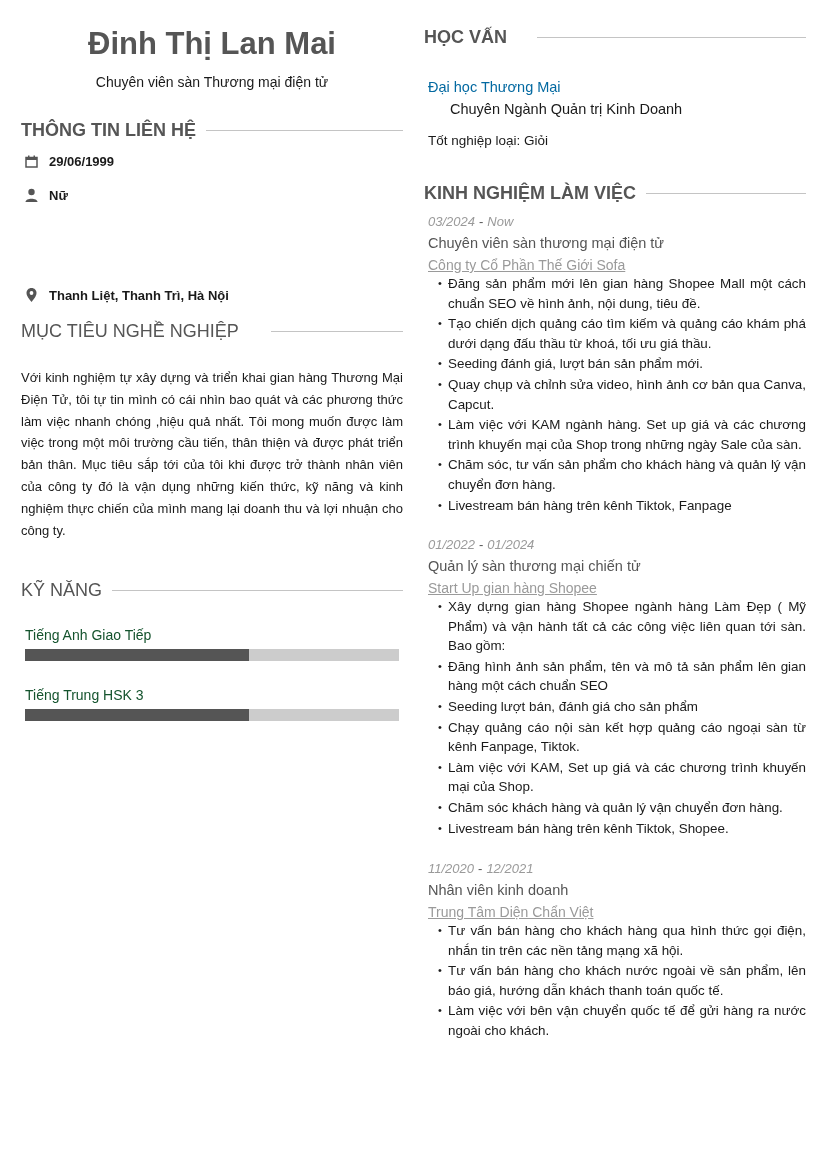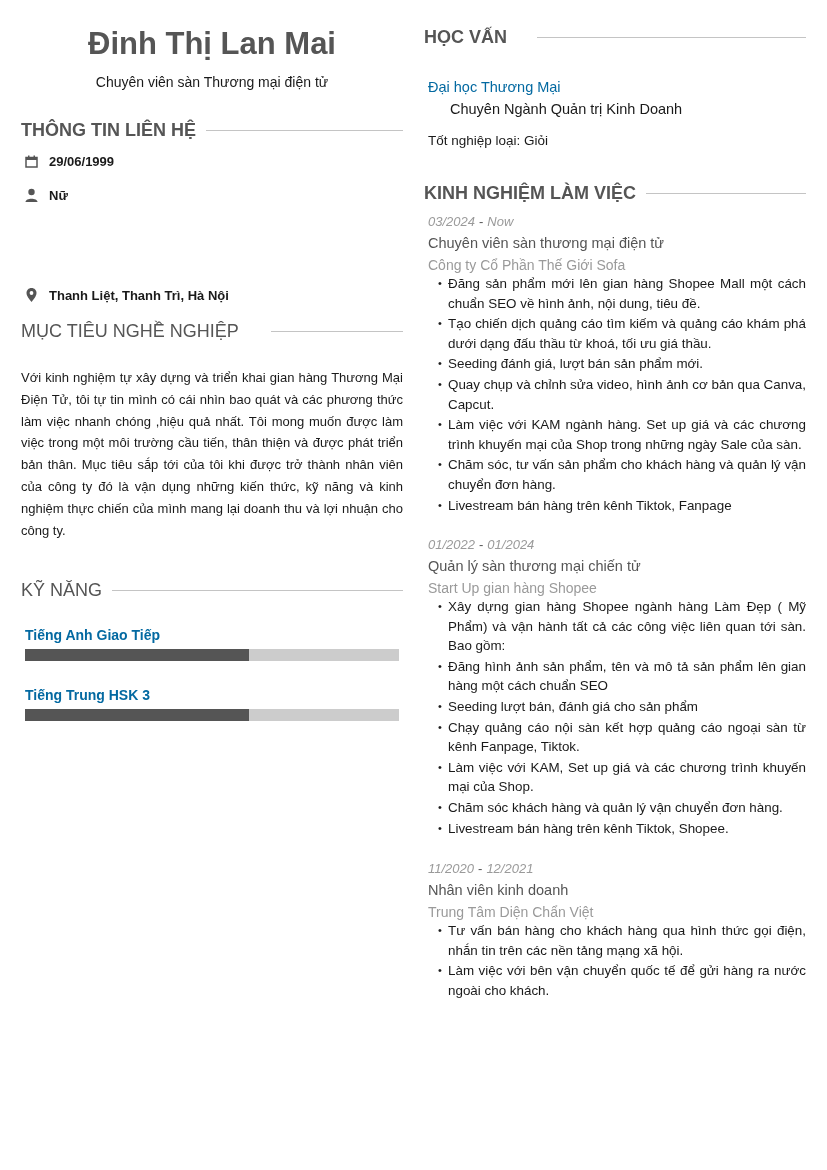--- a/index.html
+++ b/index.html
@@ -38,7 +38,7 @@
     .job .date { font-size: 13px; font-style: italic; color: #9a9a9a; height: 20px; }
     .job .date .sep { font-style: normal; color: #555; margin: 0 4px; }
     .job .role { font-size: 14.5px; color: #555555; height: 21px; margin-top: 1px; }
-    .job .company { font-size: 14px; color: #9a9a9a; display: inline-block; margin-top: 1px; }
+    .job .company { font-size: 14px; color: #9a9a9a; text-decoration: underline; display: inline-block; margin-top: 1px; }
     .job ul { list-style: none; padding-left: 10px; }
     .job li { position: relative; padding-left: 10px; font-size: 13.4px; line-height: 19.6px; color: #1a1a1a;
               text-align: justify; margin-bottom: 1px; }

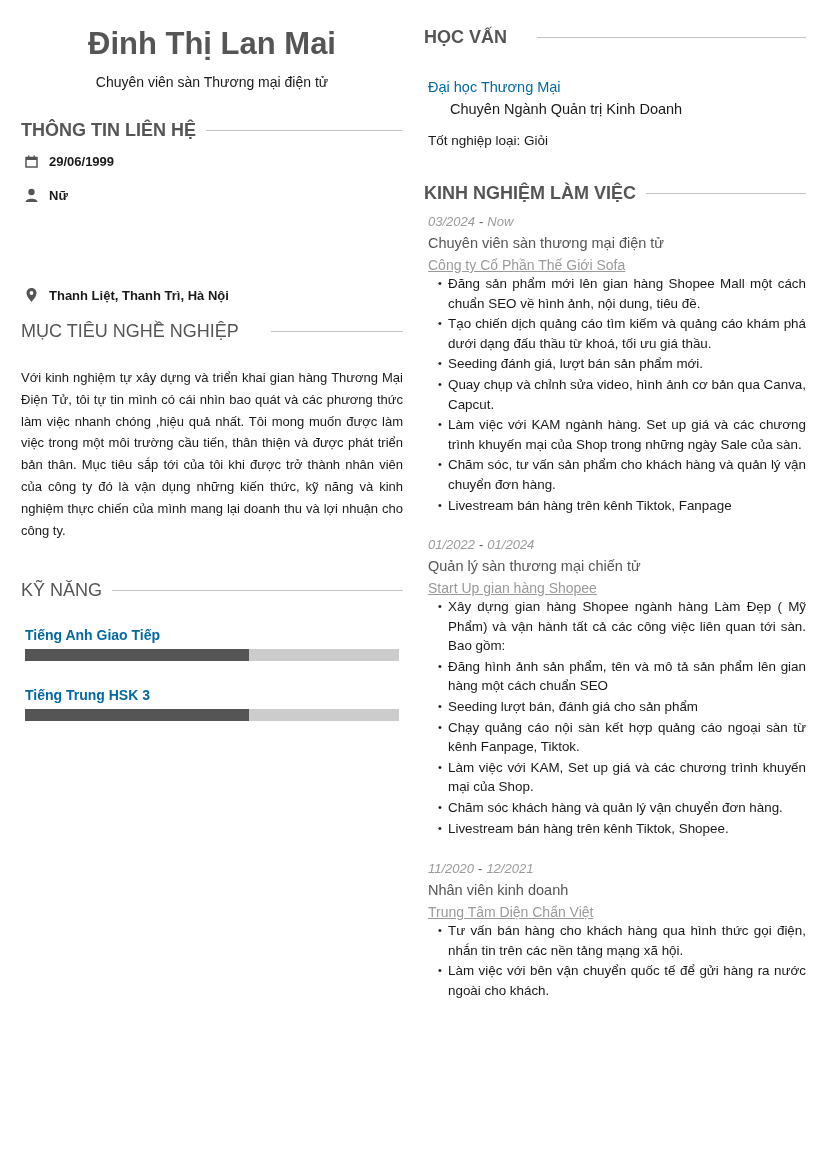--- a/index.html
+++ b/index.html
@@ -26,7 +26,7 @@
                  text-align: justify; color: #1a1a1a; }
 
     .skill { position: absolute; left: 4px; width: 374px; }
-    .skill .lbl { font-size: 14px; color: #0369a1; height: 18px; font-weight: bold; }
+    .skill .lbl { font-size: 14px; color: #14532d; height: 18px; }
     .skill .bar { margin-top: 4px; height: 12px; background: #cccccc; position: relative; }
     .skill .fill { position: absolute; left: 0; top: 0; bottom: 0; background: #555555; }
 

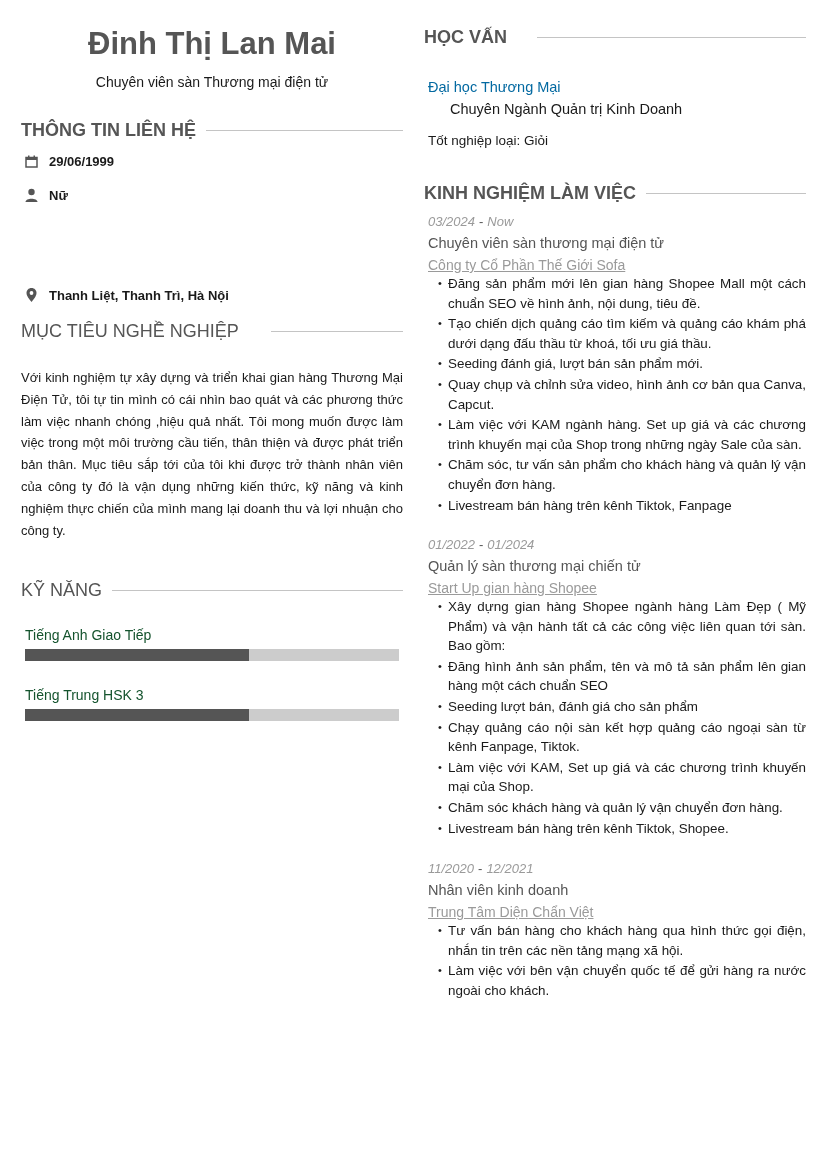--- a/index.html
+++ b/index.html
@@ -170,6 +170,7 @@
     <span class="company">Trung Tâm Diện Chẩn Việt </span>
     <ul>
       <li>Tư vấn bán hàng cho khách hàng qua hình thức gọi điện, nhắn tin trên các nền tảng mạng xã hội.</li>
+      <li>Tư vấn bán hàng cho khách nước ngoài về sản phẩm, lên báo giá, hướng dẫn khách thanh toán quốc tế.</li>
       <li>Làm việc với bên vận chuyển quốc tế để gửi hàng ra nước ngoài cho khách.</li>
     </ul>
   </div>

